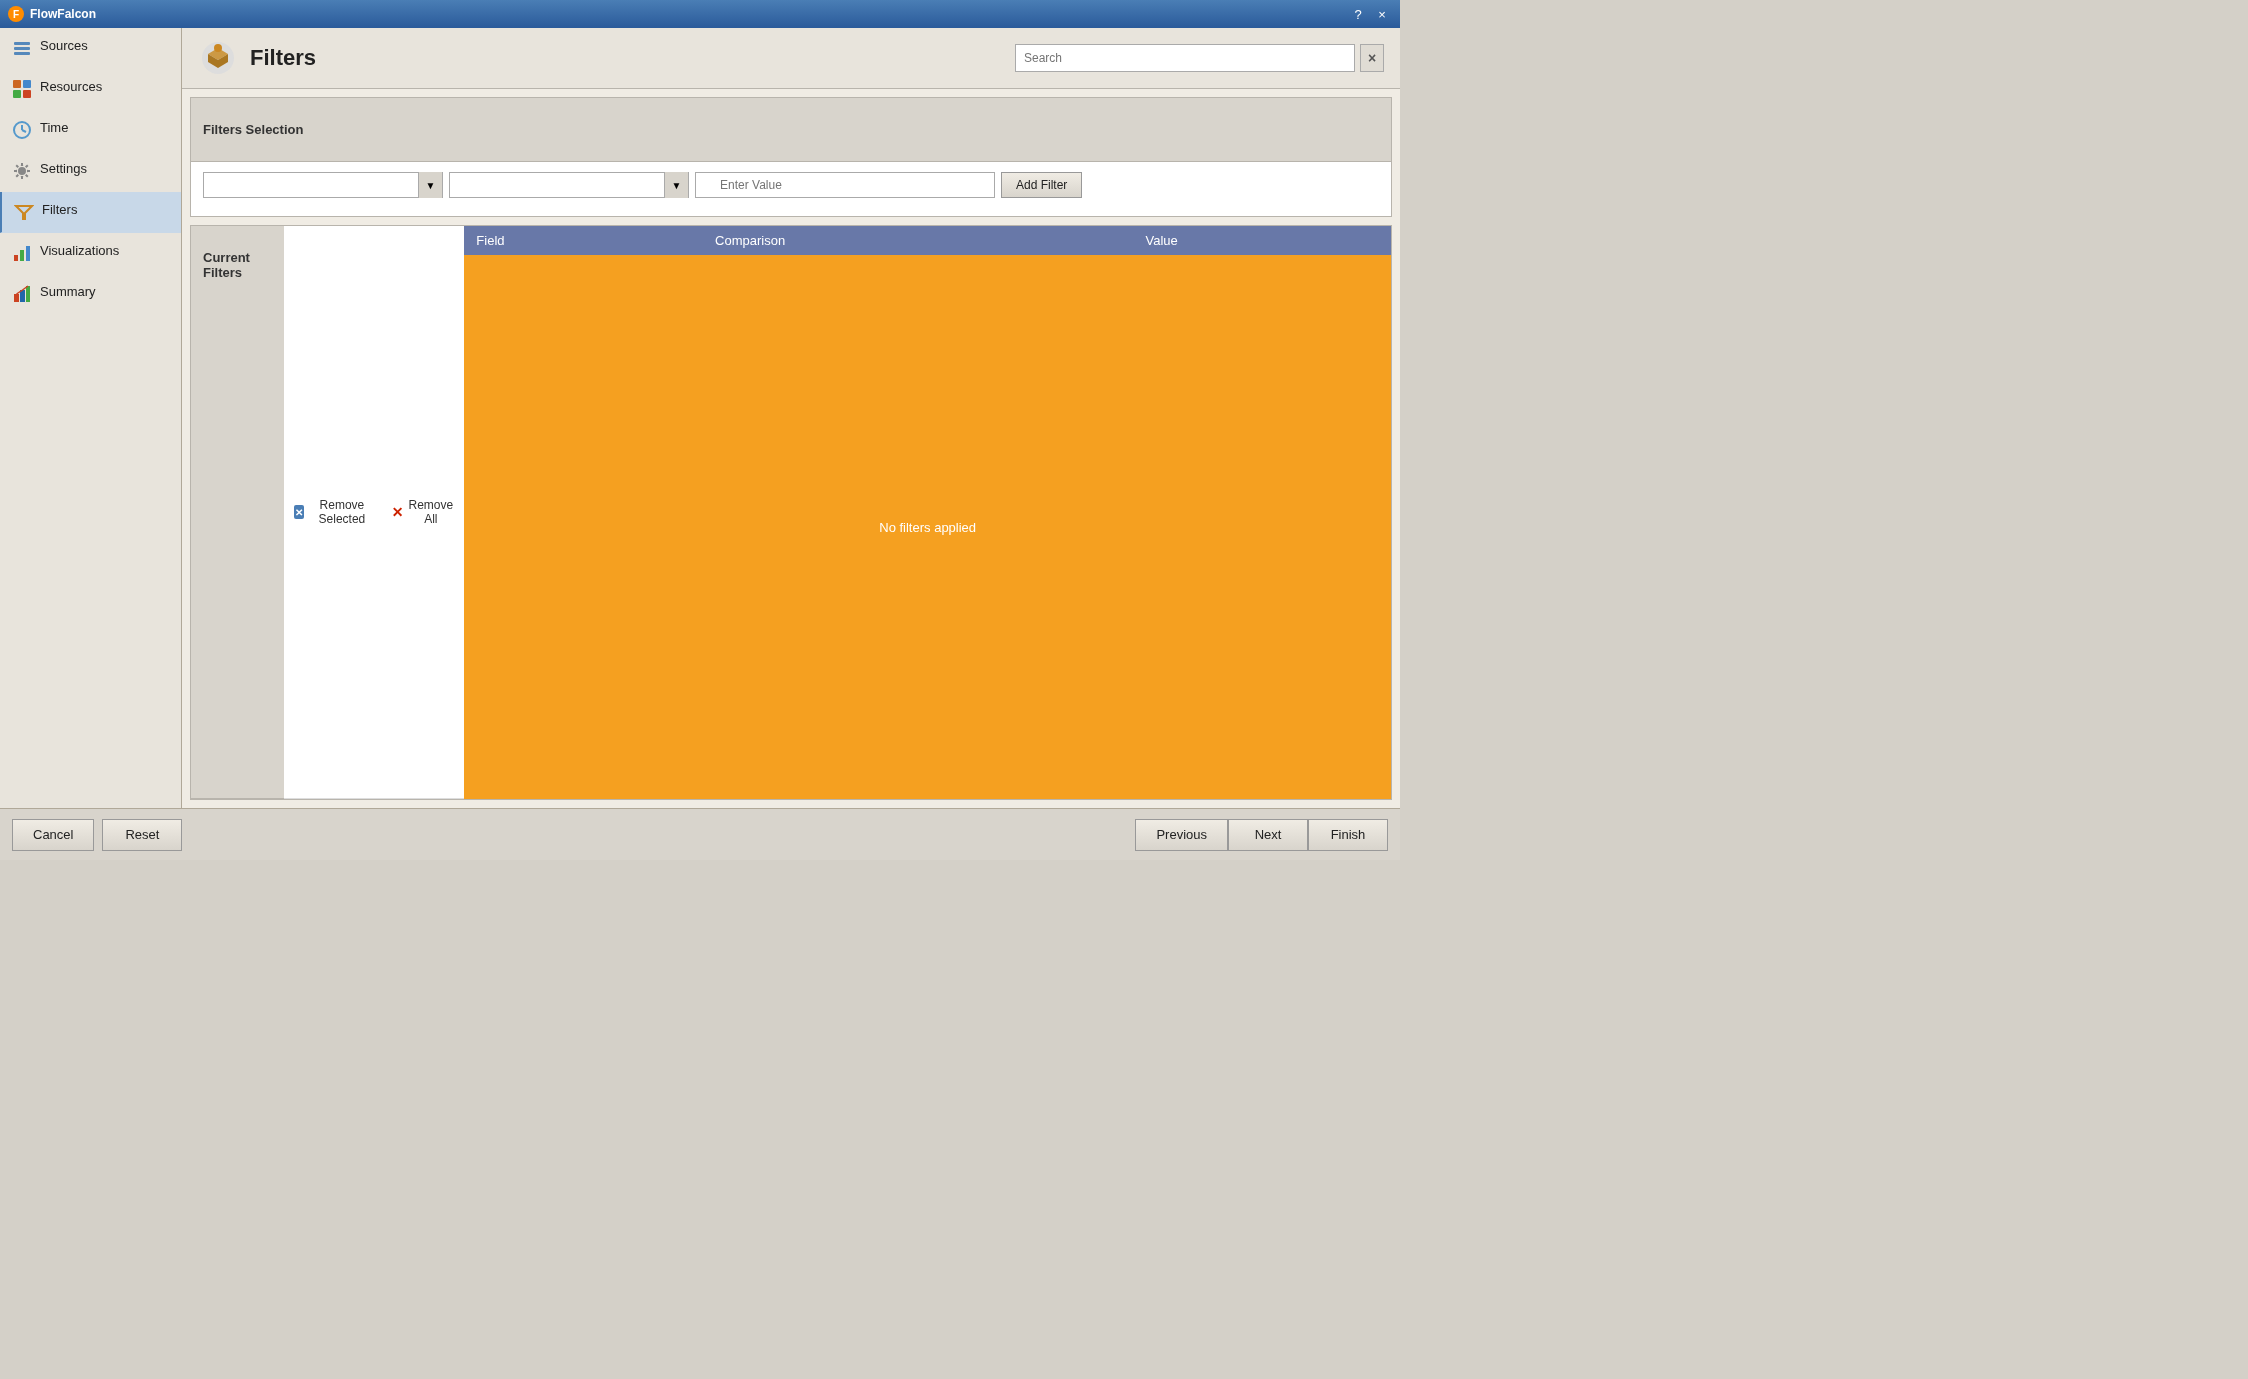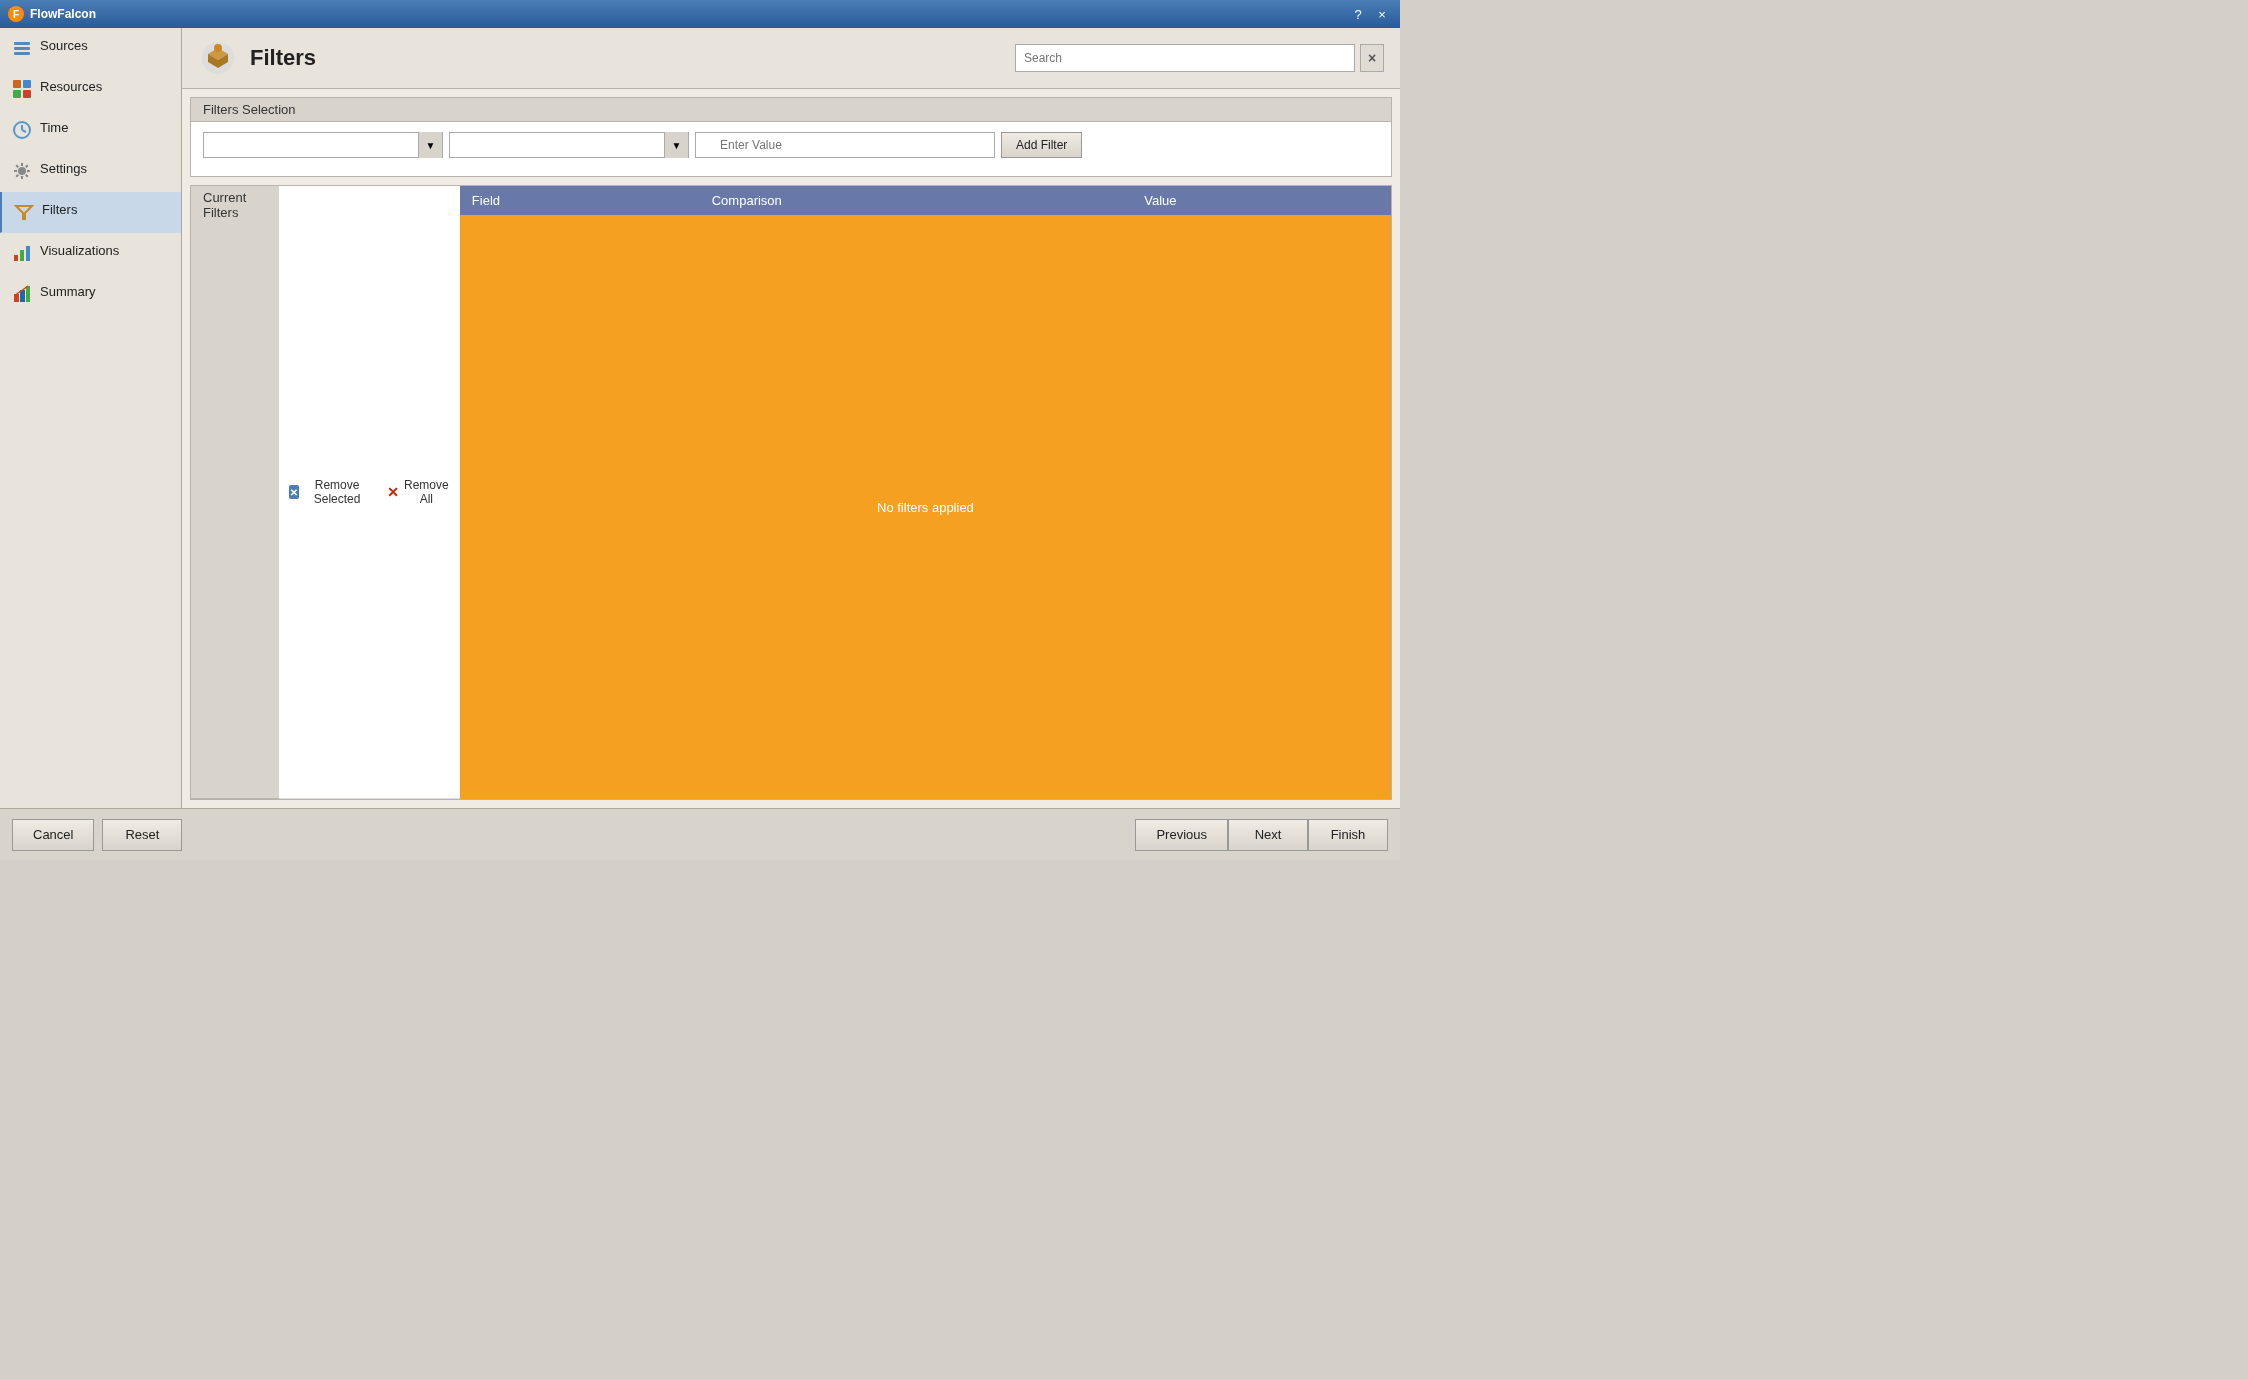--- a/index.html
+++ b/index.html
@@ -159,8 +159,8 @@
     }
     .panel-header {
       background: #d8d4cc;
-      padding: 4px 12px;
-      font-weight: normal;
+      padding: 24px 12px;
+      font-weight: bold;
       font-size: 13px;
       color: #333;
       border-bottom: 1px solid #b8b4ac;

